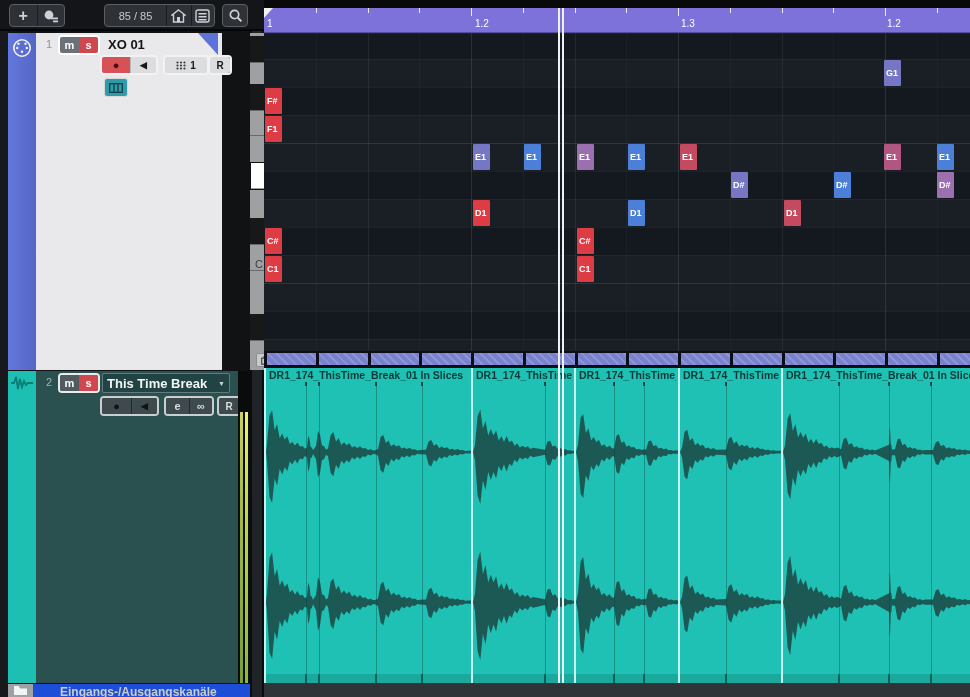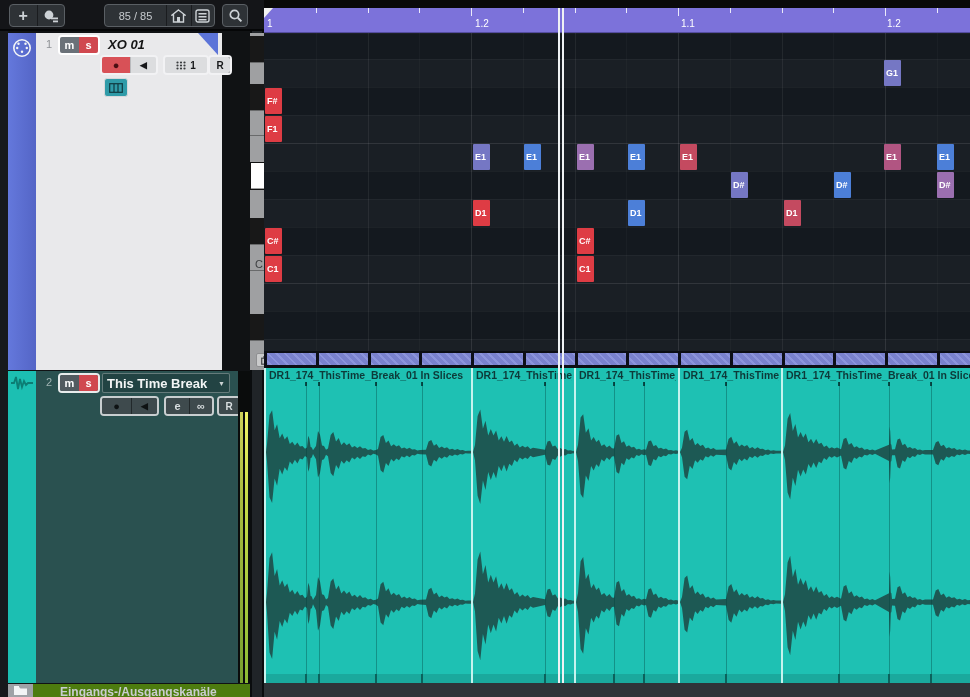--- a/index.html
+++ b/index.html
@@ -301,7 +301,7 @@
         <div class="rtick" style="left: 672.75px; height: 5px;"></div>
         <div class="rlabel" style="left: 3px;">1</div>
         <div class="rlabel" style="left: 211px;">1.2</div>
-        <div class="rlabel" style="left: 417px;">1.1</div>
+        <div class="rlabel" style="left: 417px;">1.3</div>
         <div class="rlabel" style="left: 623px;">1.2</div>
       </div>
     <div id="part-flag" class="abs"></div>

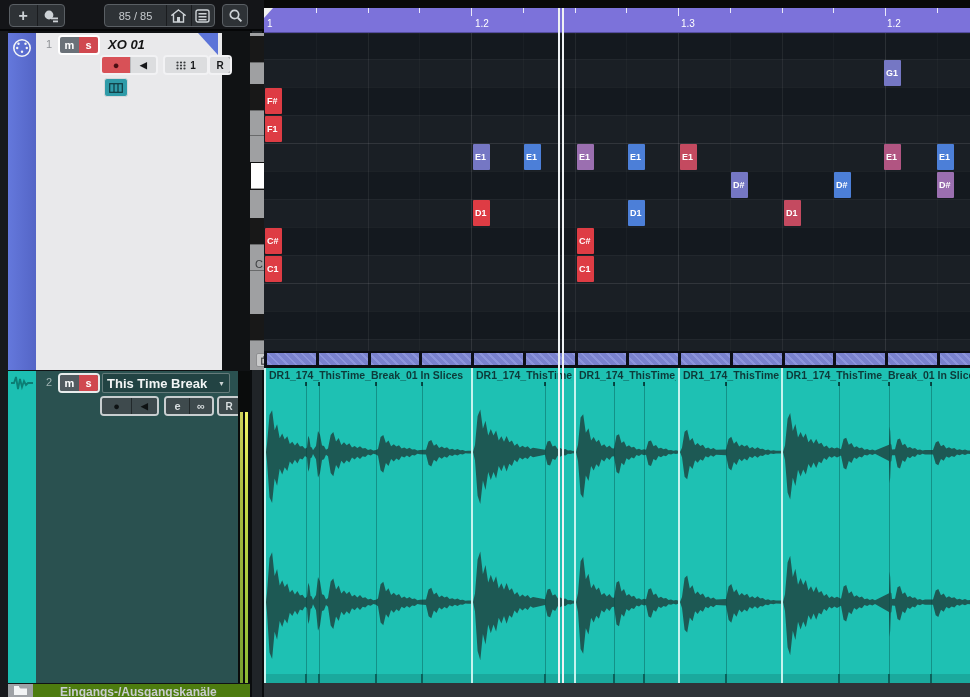--- a/index.html
+++ b/index.html
@@ -167,7 +167,7 @@
         <div class="ms-cell gray1">m</div>
         <div class="ms-cell red">s</div>
       </div>
-      <span id="t1-name" class="abs" style="left:72px;top:4px;font-style:italic;">XO 01</span>
+      <span id="t1-name" class="abs" style="left:72px;top:4px;">XO 01</span>
       <div id="t1-corner" class="abs" style="right:4px;top:0;"></div>
 
       <div class="btn-group bg-light" style="left:64px;top:22px;">

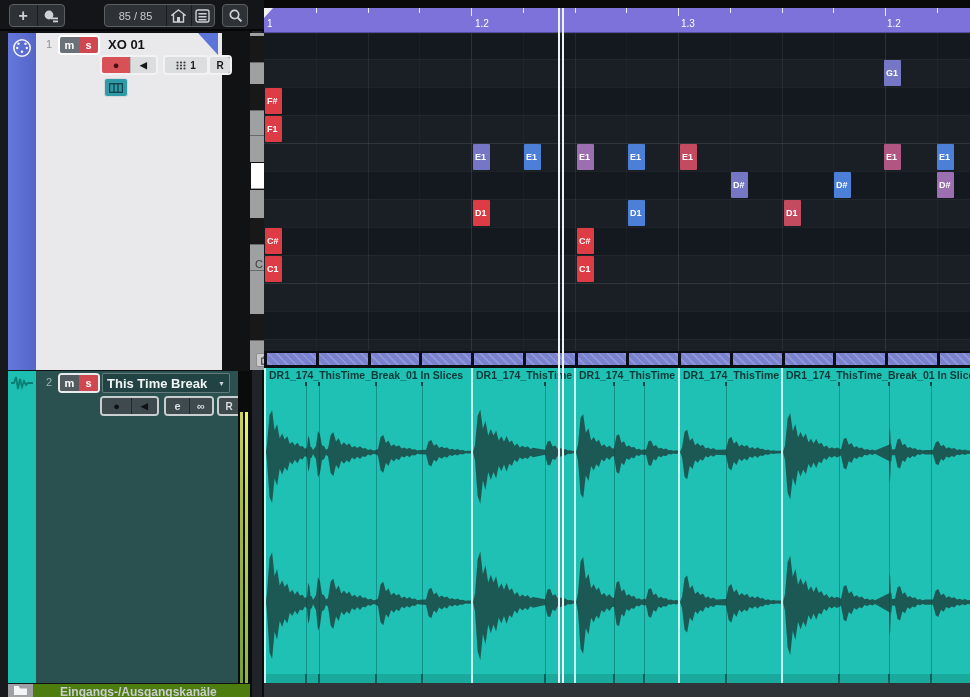--- a/index.html
+++ b/index.html
@@ -58,7 +58,7 @@
 
   
   #footer-icon{left:8px;top:684px;width:25px;height:13px;background:#9EA2A6;display:flex;align-items:center;justify-content:center;overflow:hidden;}
-  #footer-bar{left:33px;top:684px;width:217px;height:13px;background:#4d7c0f;overflow:hidden;}
+  #footer-bar{left:33px;top:684px;width:217px;height:13px;background:#1d4ed8;overflow:hidden;}
   #footer-label{position:absolute;left:27px;top:1px;font-weight:bold;font-size:12px;color:#C9CDD0;white-space:nowrap;}
 
   

